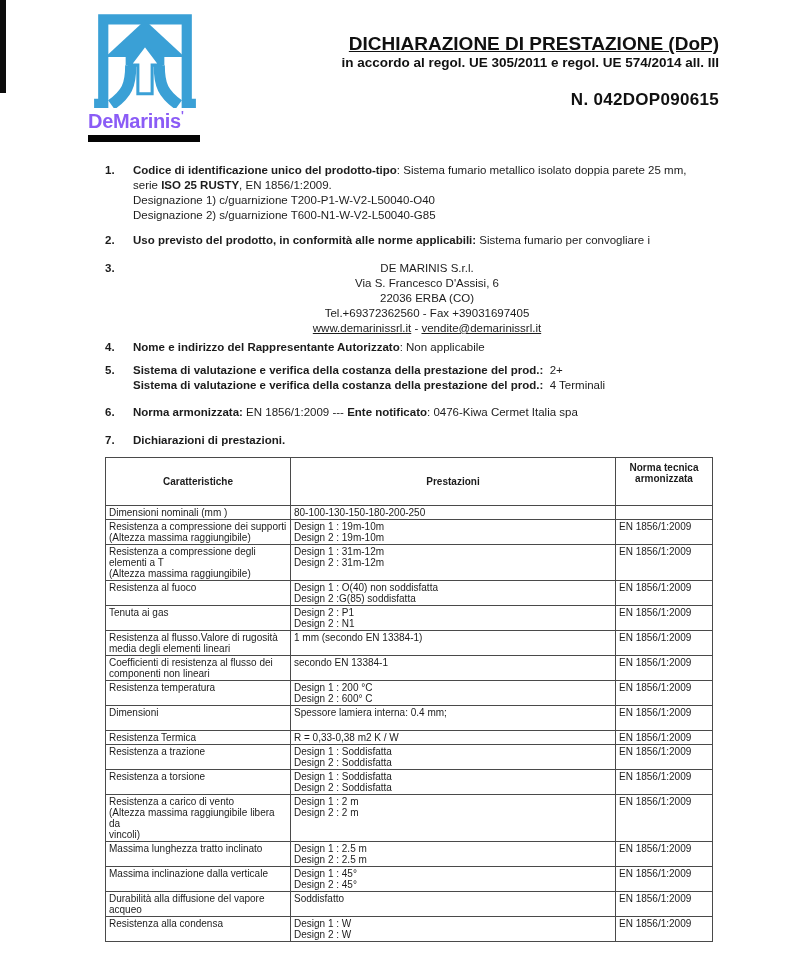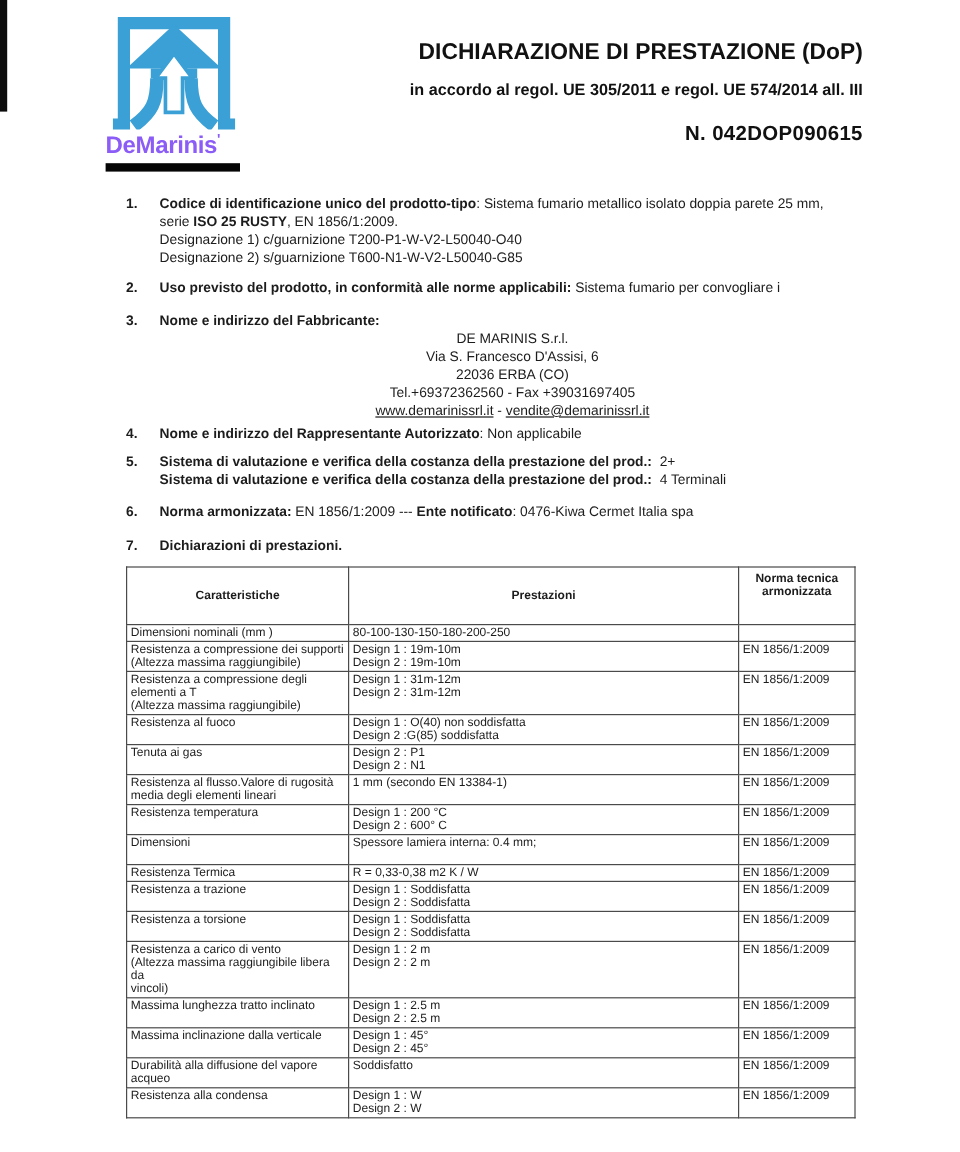--- a/index.html
+++ b/index.html
@@ -16,7 +16,7 @@
   .brand-bar{height:7px;background:#050505;margin-top:2px;width:112px;}
   
   .header-right{position:absolute;right:81px;top:33px;text-align:right;color:#111;}
-  .doc-title{font-size:19px;font-weight:bold;white-space:nowrap;}
+  .doc-title{font-size:19px;font-weight:bold;white-space:nowrap;text-decoration:underline;}
   .doc-subtitle{font-size:13.5px;font-weight:bold;margin-top:12px;white-space:nowrap;}
   .doc-number{font-size:17px;font-weight:bold;margin-top:20px;letter-spacing:0.3px;}
   

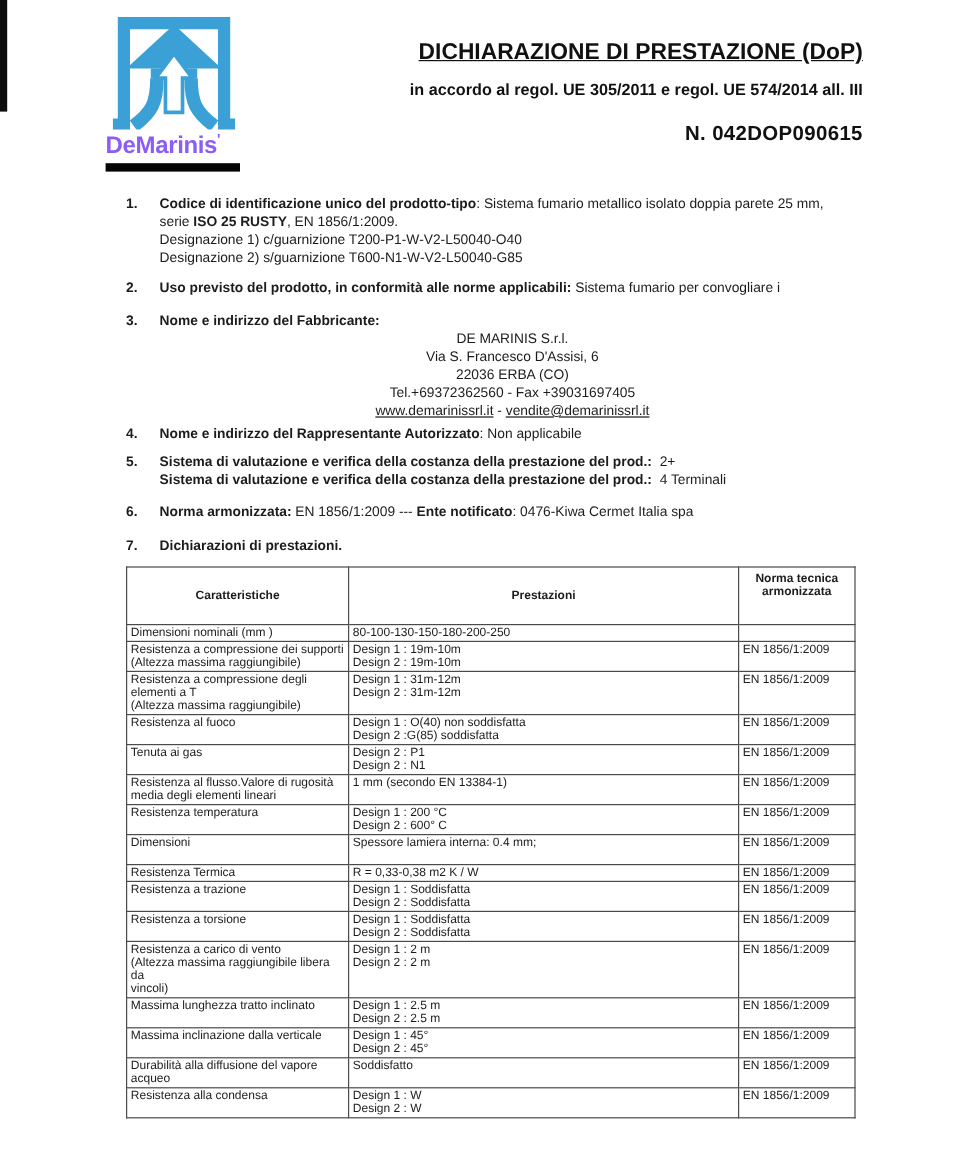--- a/index.html
+++ b/index.html
@@ -17,7 +17,7 @@
   
   .header-right{position:absolute;right:81px;top:33px;text-align:right;color:#111;}
   .doc-title{font-size:19px;font-weight:bold;white-space:nowrap;text-decoration:underline;}
-  .doc-subtitle{font-size:13.5px;font-weight:bold;margin-top:12px;white-space:nowrap;}
+  .doc-subtitle{font-size:13.5px;font-weight:bold;margin-top:0;white-space:nowrap;}
   .doc-number{font-size:17px;font-weight:bold;margin-top:20px;letter-spacing:0.3px;}
   
   .content{position:absolute;left:105px;top:163px;width:616px;font-size:11.5px;line-height:15px;}

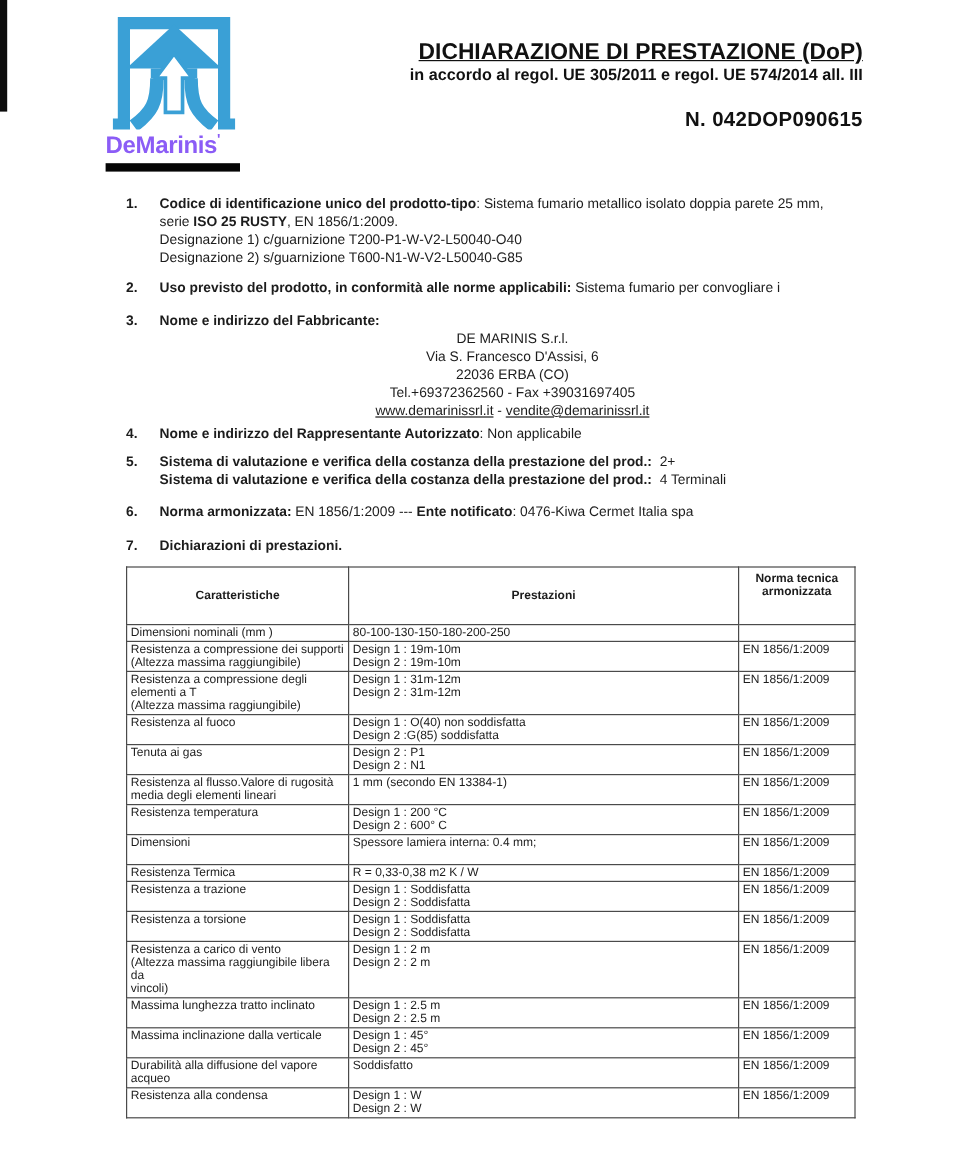--- a/index.html
+++ b/index.html
@@ -91,7 +91,6 @@
   <div class="item mb4">
     <div class="num">3.</div>
     <div class="ibody">
-      <div class="b">Nome e indirizzo del Fabbricante:</div>
       <div class="addr">DE MARINIS S.r.l.</div>
       <div class="addr">Via S. Francesco D'Assisi, 6</div>
       <div class="addr">22036  ERBA  (CO)</div>

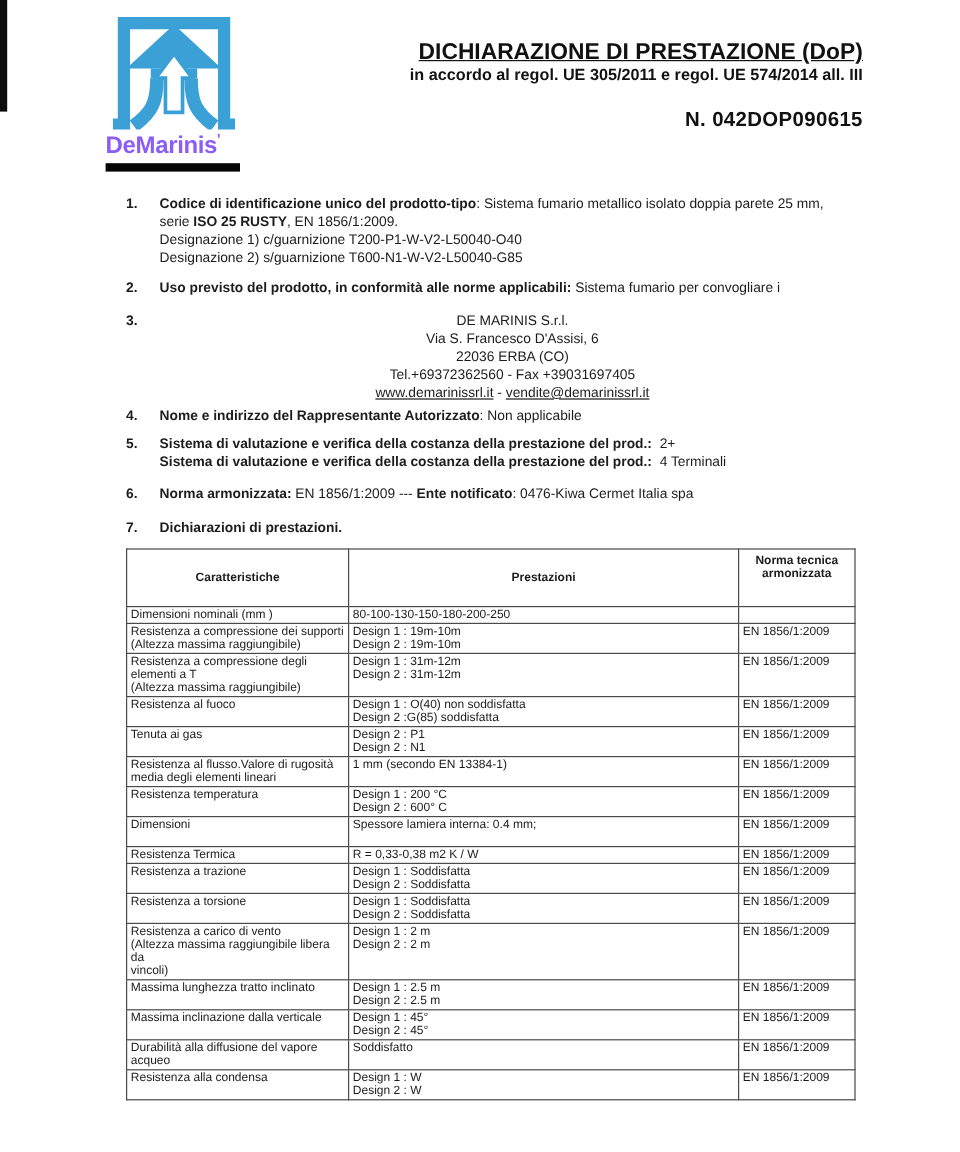--- a/index.html
+++ b/index.html
@@ -216,6 +216,18 @@
           </td>
   </tr>
 
+  <tr>
+    <td>
+            <div class="ln">Coefficienti di resistenza al flusso dei</div>
+            <div class="ln">componenti non lineari</div>
+          </td>
+    <td>
+            <div class="ln">secondo EN 13384-1</div>
+          </td>
+    <td>
+            <div class="ln">EN 1856/1:2009</div>
+          </td>
+  </tr>
 
   <tr>
     <td>

